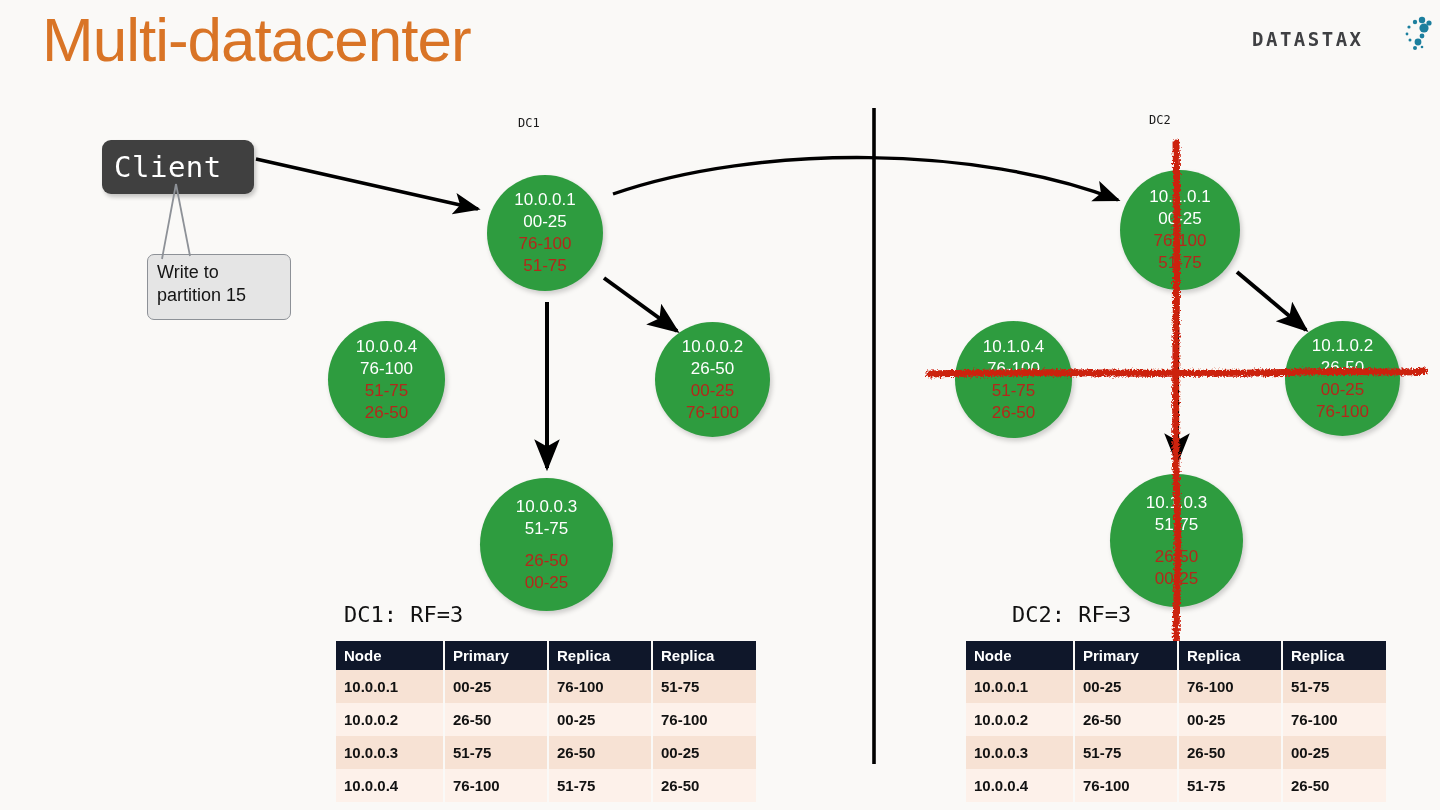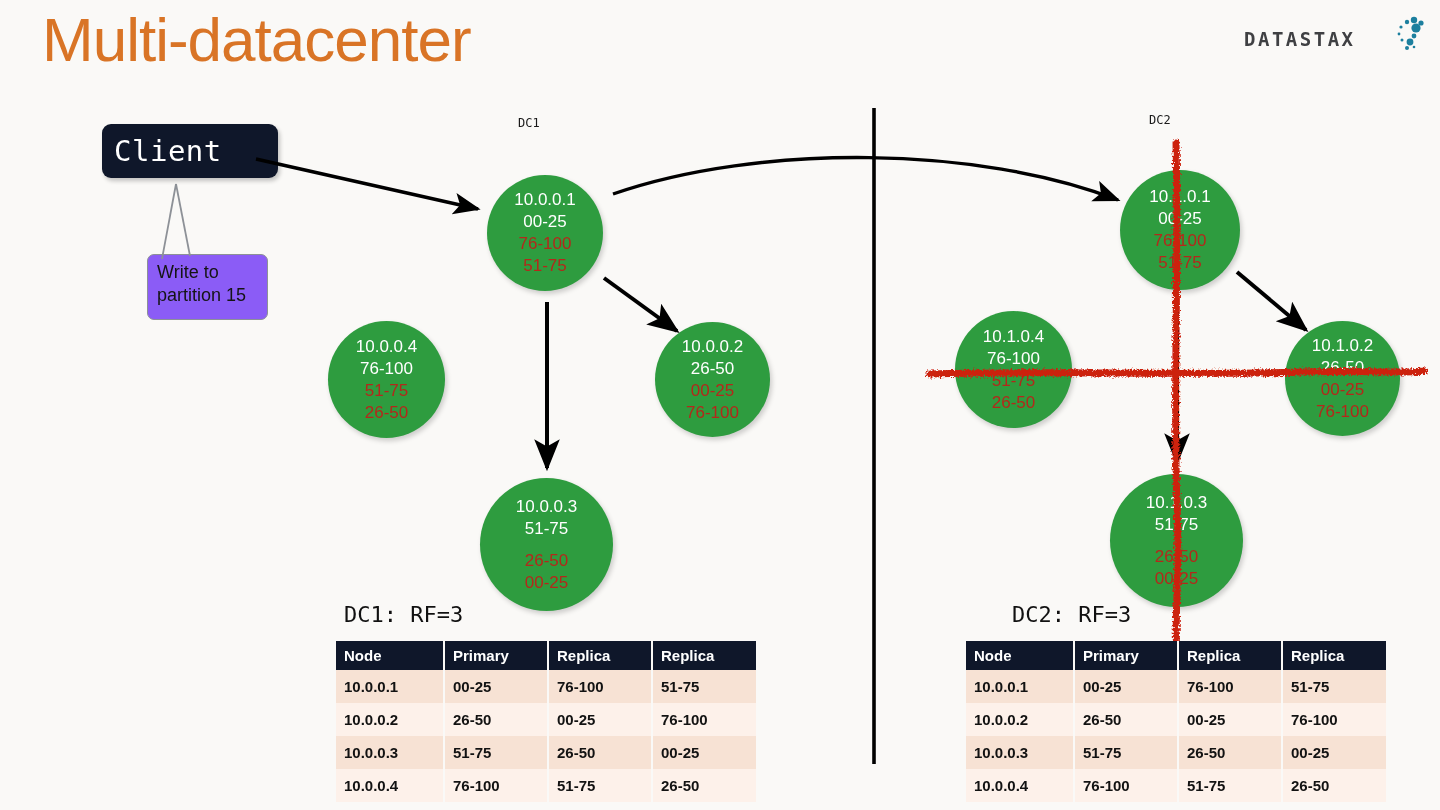--- a/index.html
+++ b/index.html
@@ -30,7 +30,7 @@
   
   #logo {
     position: absolute;
-    right: 16px; top: 14px;
+    right: 8px; top: 14px;
     width: 180px; height: 46px;
   }
   #logo .wordmark {

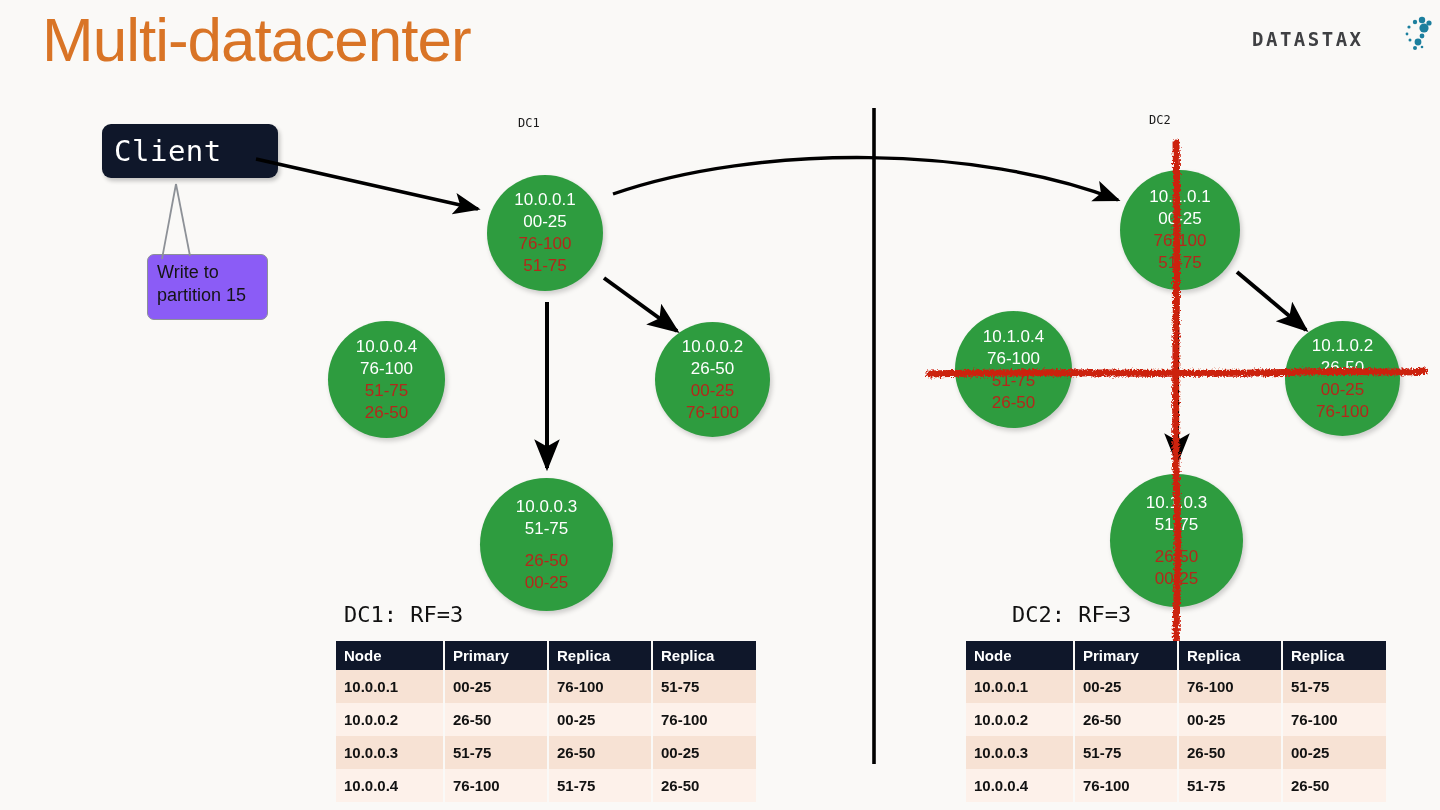--- a/index.html
+++ b/index.html
@@ -63,9 +63,9 @@
   
   #client-box {
     position: absolute;
-    left: 102px; top: 124px;
-    width: 176px; height: 54px;
-    background: #0f172a;
+    left: 102px; top: 140px;
+    width: 152px; height: 54px;
+    background: #404040;
     border-radius: 9px;
     box-shadow: 2px 3px 4px rgba(0,0,0,0.22);
     display: flex; align-items: center;

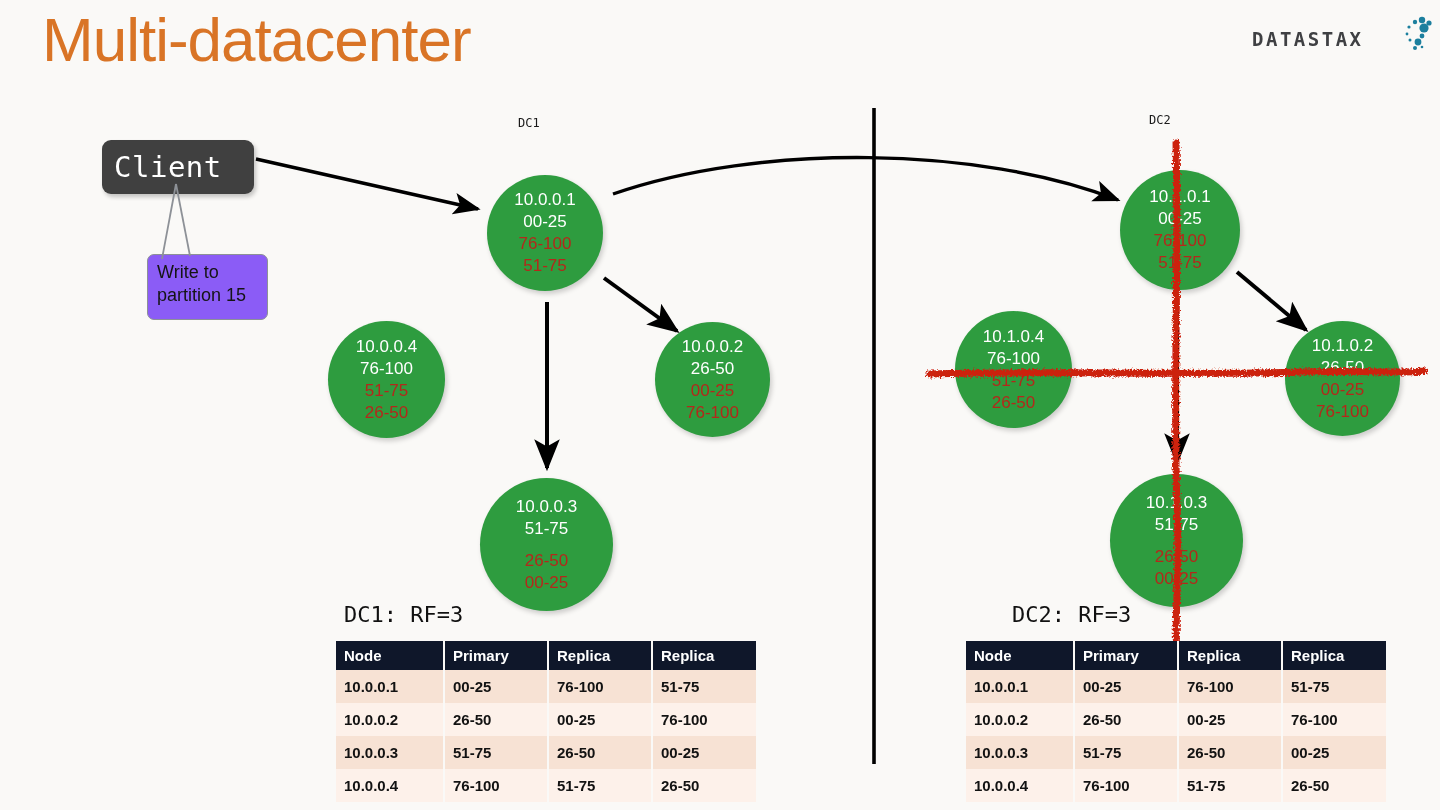--- a/index.html
+++ b/index.html
@@ -82,8 +82,8 @@
   #callout {
     position: absolute;
     left: 147px; top: 254px;
-    width: 121px; height: 66px;
-    background: #8b5cf6;
+    width: 144px; height: 66px;
+    background: #e5e5e5;
     border: 1.6px solid #8d9197;
     border-radius: 7px;
     box-sizing: border-box;

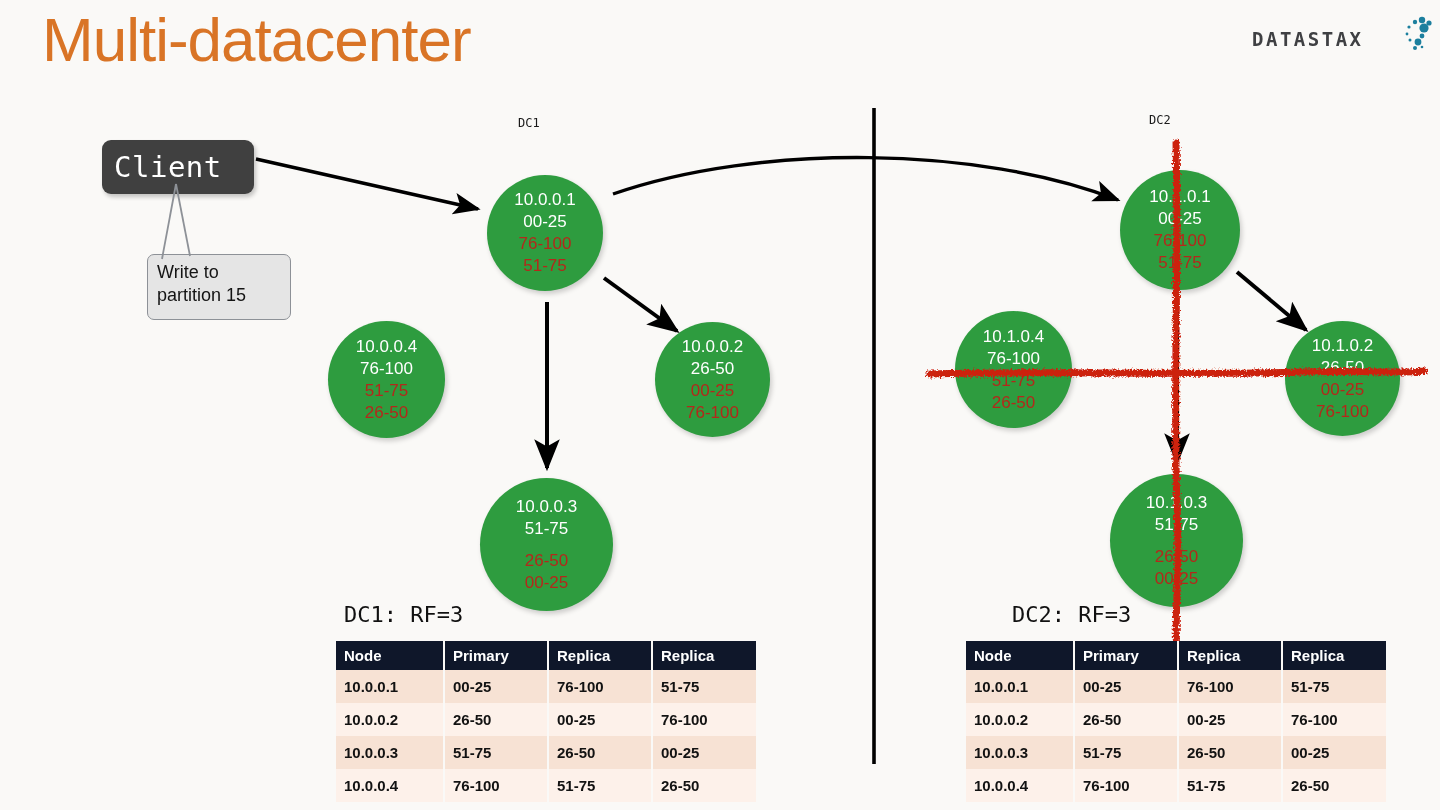--- a/index.html
+++ b/index.html
@@ -248,7 +248,7 @@
     <span class="ln r">00-25</span>
   </div>
 
-  <div class="node" style="left:955px; top:311px; width:117px; height:117px;">
+  <div class="node" style="left:955px; top:321px; width:117px; height:117px;">
     <span class="ln w">10.1.0.4</span>
     <span class="ln w">76-100</span>
     <span class="ln r">51-75</span>

